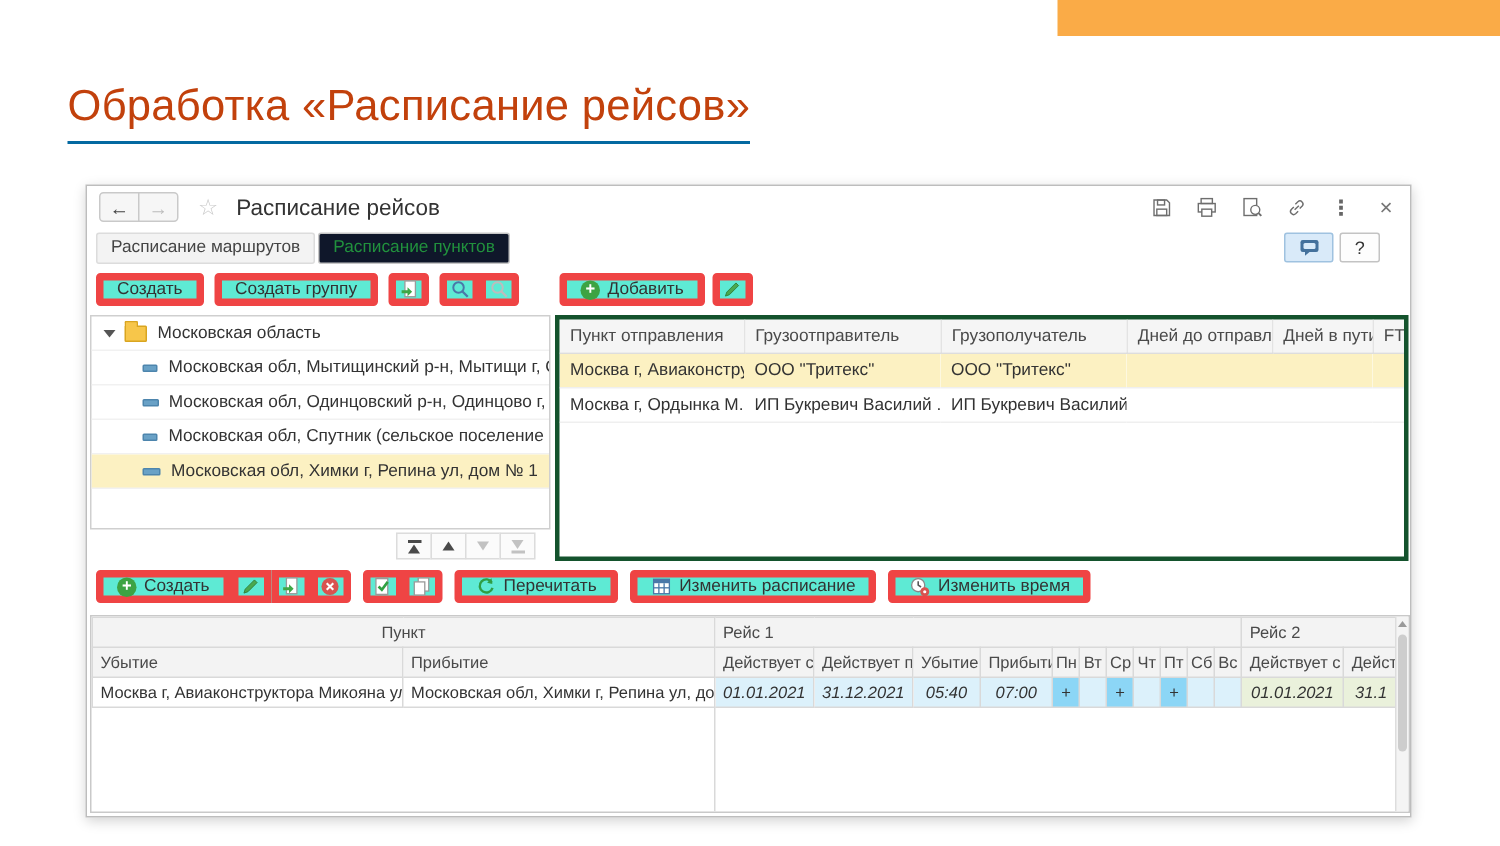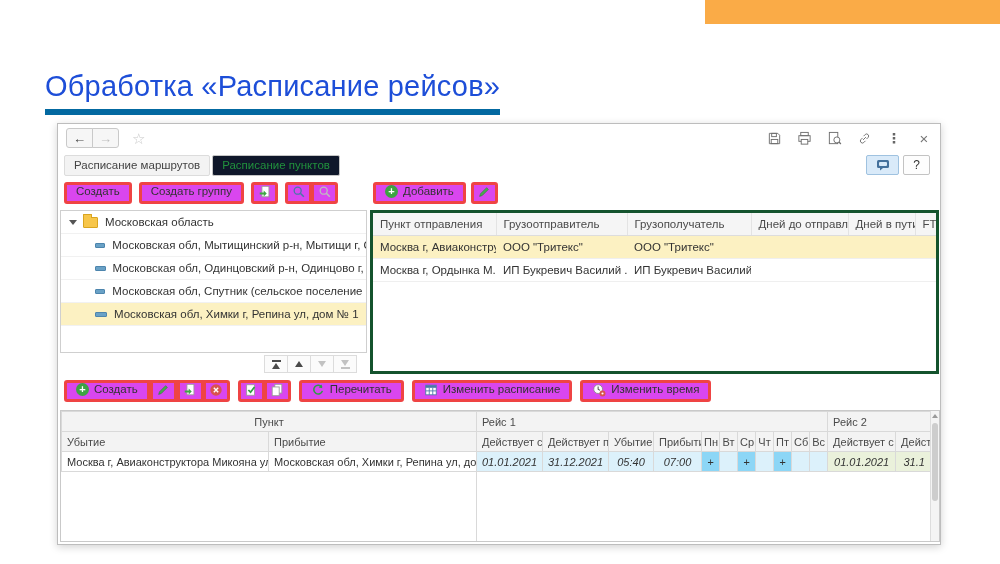--- a/index.html
+++ b/index.html
@@ -9,8 +9,8 @@
 
   .orange-bar { position:absolute; left:705px; top:0; width:295px; height:24px; background:#FAAB47; }
 
-  .slide-title { position:absolute; left:45px; top:70px; font-size:29px; font-weight:400; color:#1d4ed8;
-                 border-bottom:6px solid #0369a1; padding-bottom:6px; letter-spacing:.2px; }
+  .slide-title { position:absolute; left:45px; top:55px; font-size:29px; font-weight:400; color:#c2410c;
+                 border-bottom:2px solid #0369a1; padding-bottom:6px; letter-spacing:.2px; }
 
   
   .window { position:absolute; left:57px; top:123px; width:884px; height:422px; background:#fff;

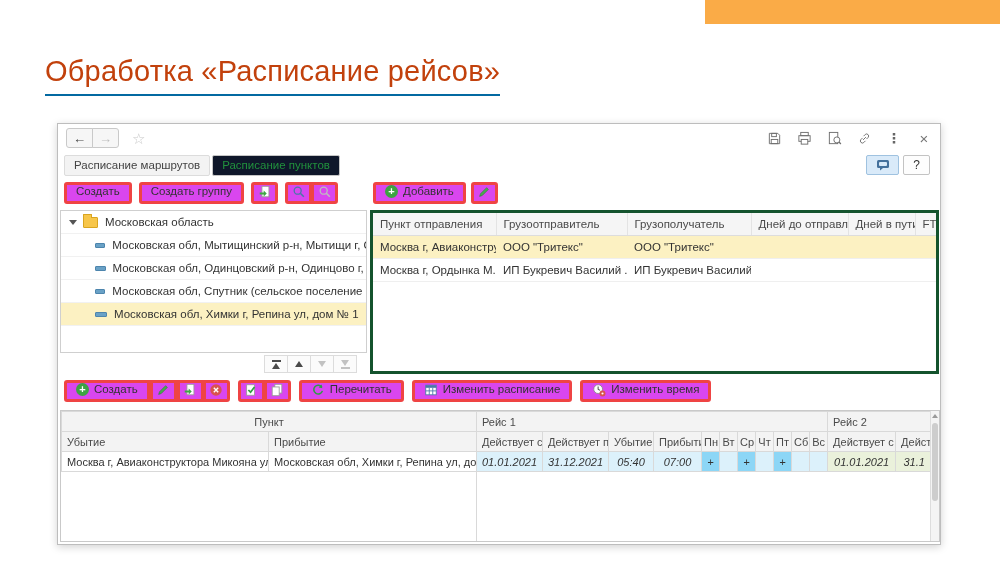--- a/index.html
+++ b/index.html
@@ -126,6 +126,7 @@
         <button class="nav-btn">→</button>
       </div>
       <span class="star">☆</span>
+      <span class="win-title">Расписание рейсов</span>
       <div class="header-icons">
         <span class="hicon">
           <svg width="15" height="15" viewBox="0 0 16 16">

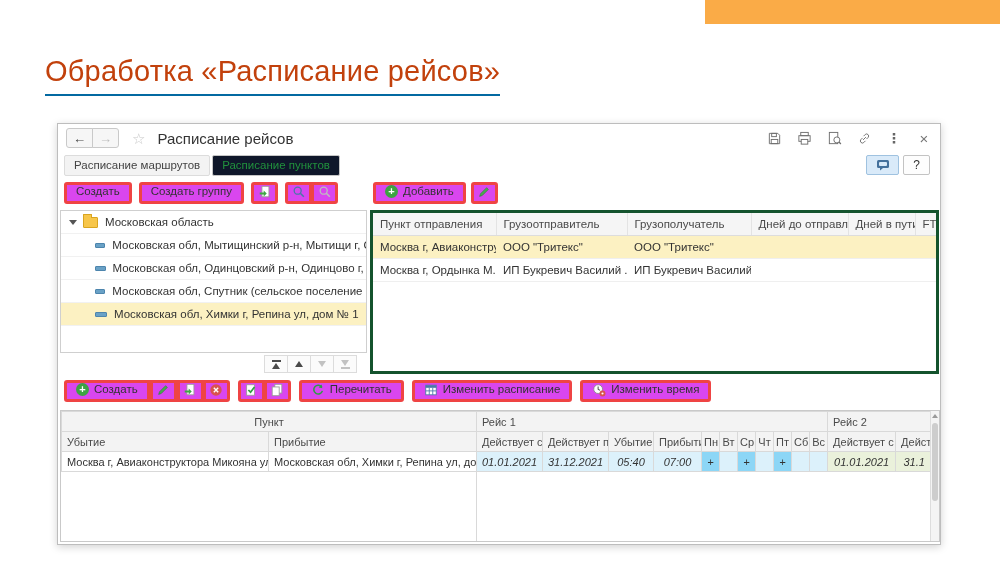--- a/index.html
+++ b/index.html
@@ -31,7 +31,7 @@
   .hicon.closeх { font-weight:normal; font-size:15px; color:#777; }
 
   
-  .tabs-row { position:absolute; left:0; top:28px; right:4px; height:26px; display:flex; align-items:center; padding:0 6px; }
+  .tabs-row { position:absolute; left:0; top:28px; right:14px; height:26px; display:flex; align-items:center; padding:0 6px; }
   .tab { height:21px; display:flex; align-items:center; padding:0 9px; font-size:11.5px; color:#444;
          background:#f3f3f3; border:1px solid #dcdcdc; border-radius:2px; cursor:pointer; }
   .tab.active { background:#0f172a; border:1px solid #c6c6c6; color:#21913D; margin-left:2px; }

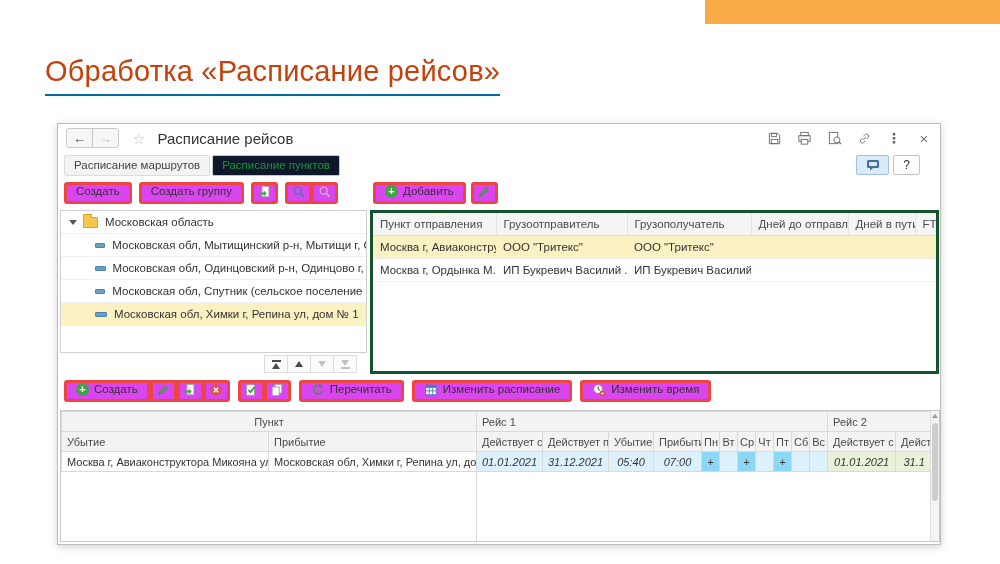--- a/index.html
+++ b/index.html
@@ -42,7 +42,7 @@
 
   
   .toolbar { position:absolute; left:0; top:54px; right:0; height:30px; }
-  .btn { display:inline-flex; align-items:flex-start; gap:5px; height:22px; background:#d946ef; border:3px solid #ef4444;
+  .btn { display:inline-flex; align-items:center; gap:5px; height:22px; background:#5eead4; border:5px solid #ef4444;
          border-radius:3px; padding:0 9px; font-size:11.5px; color:#333; cursor:pointer; white-space:nowrap; }
   .btn.icon-only { width:27px; padding:0; justify-content:center; }
   .btn-group { display:inline-flex; }

